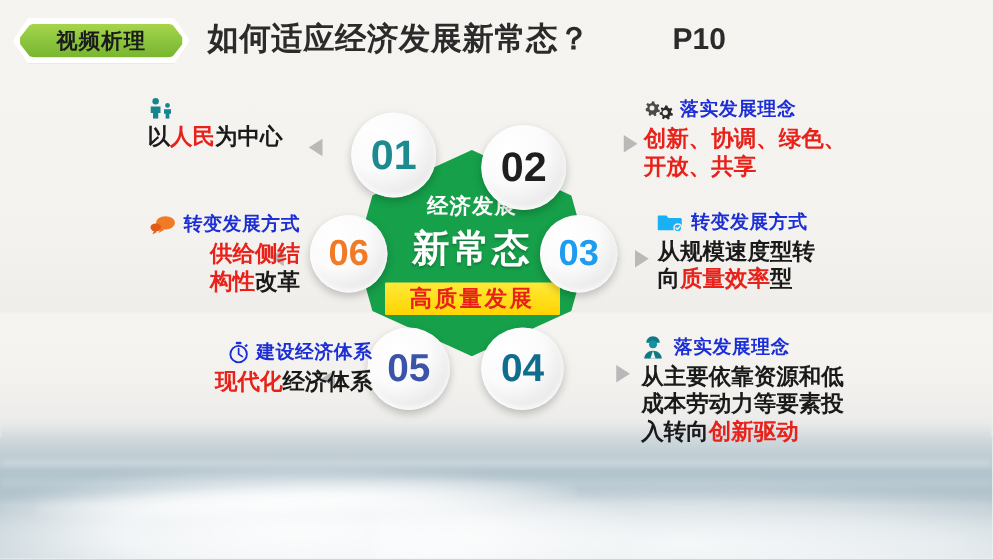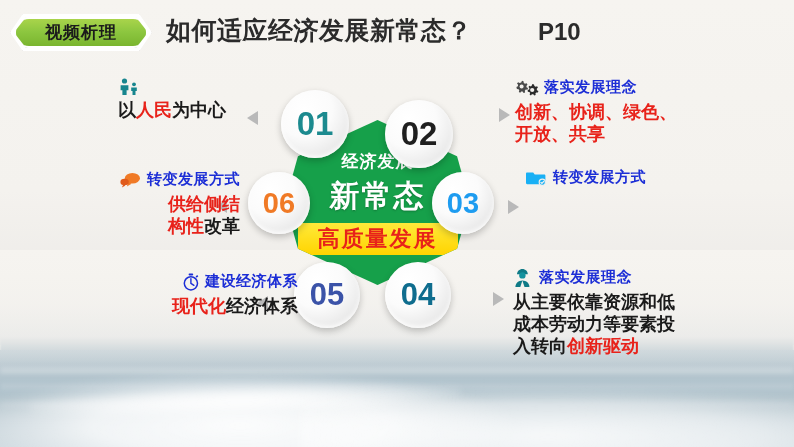--- a/index.html
+++ b/index.html
@@ -250,6 +250,12 @@
     </span>
     <span>转变发展方式</span>
   </div>
+  <div class="body">
+    <div>从规模速度型转</div>
+    <div>
+      <span>向</span><span class="hl">质量效率</span><span>型</span>
+    </div>
+  </div>
 </div>
 
 <div class="blk right" id="t04">

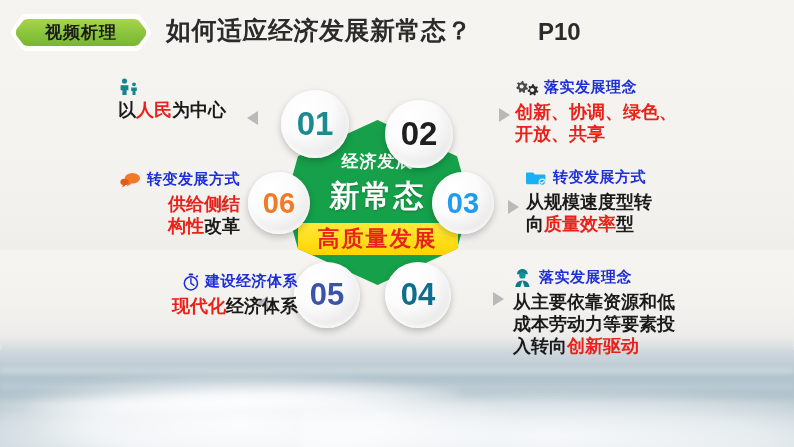--- a/index.html
+++ b/index.html
@@ -101,7 +101,7 @@
     text-shadow:0 1px 2px rgba(0,0,0,.25); margin:1px 0 6px;
   }
   .hex-l3 {
-    color:#e8221a; font-size:22px; font-weight:bold; letter-spacing:2px;
+    color:#e8221a; font-size:18px; font-weight:bold; letter-spacing:2px;
     font-family:"DejaVu Sans","Liberation Sans",sans-serif;
     background:linear-gradient(180deg,#ffe93a 0%,#ffd400 100%);
     padding:1px 20px; border-radius:1px;

